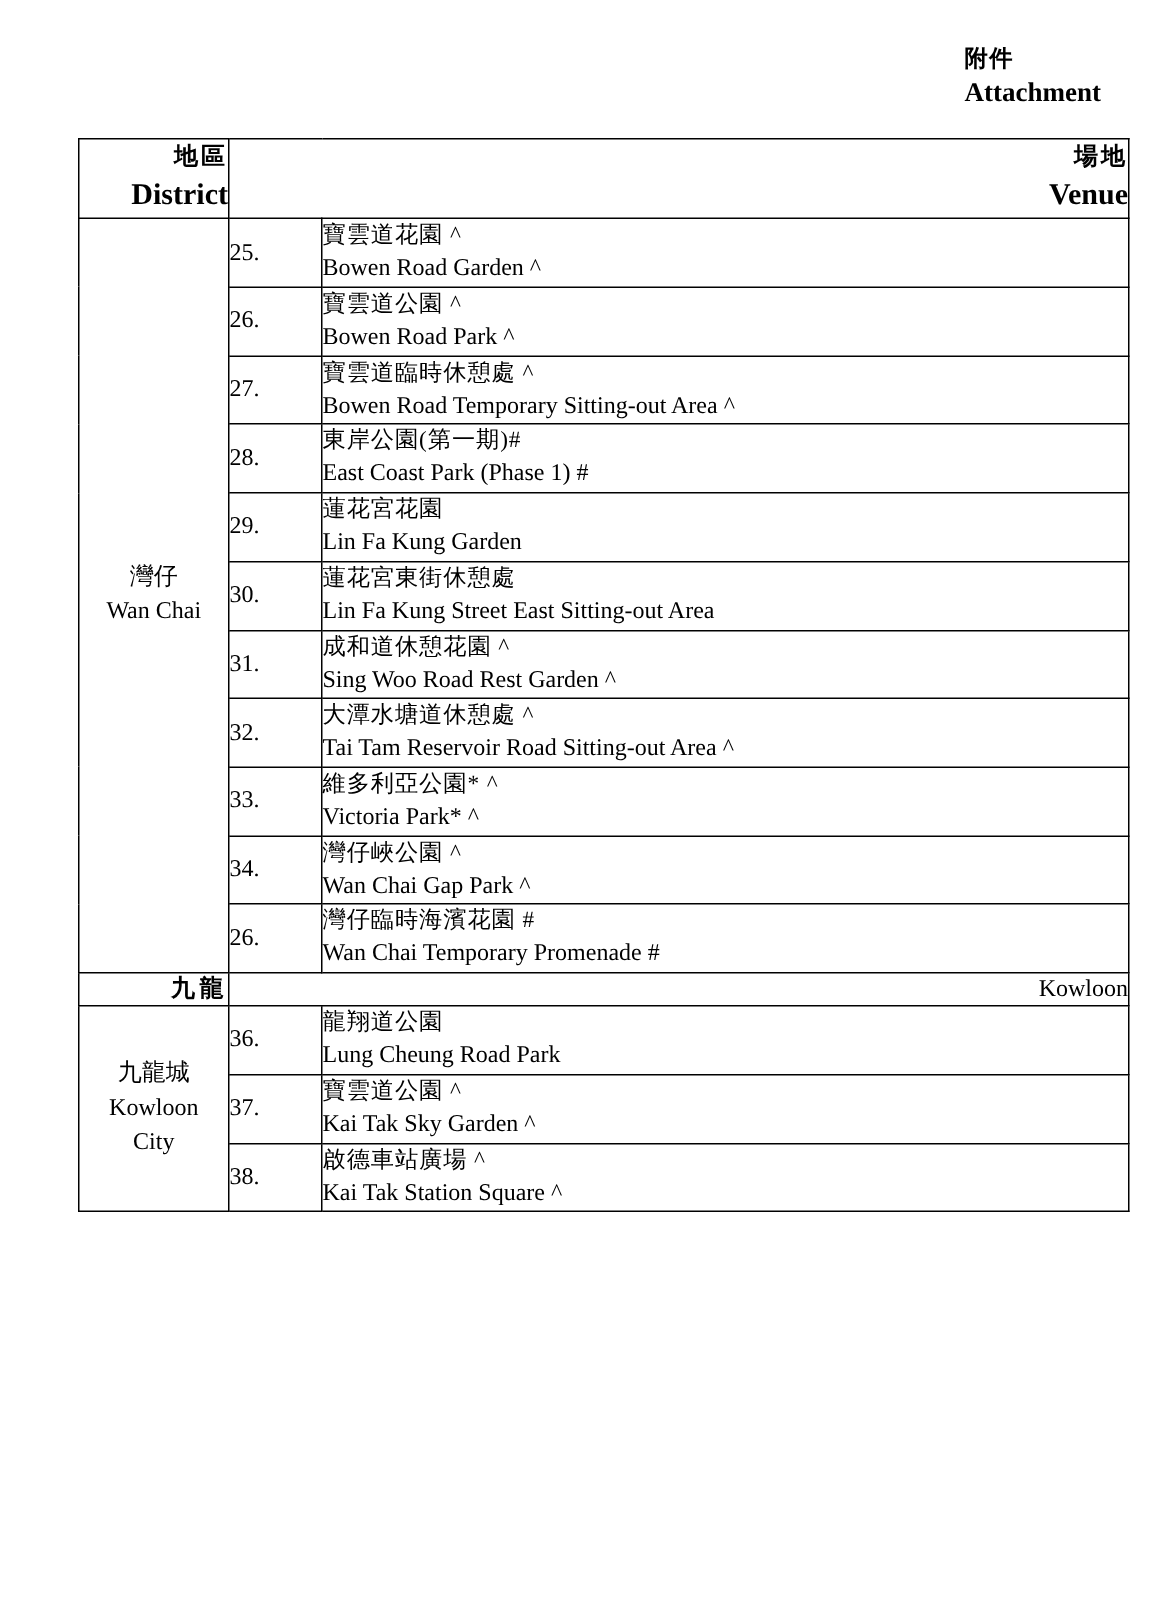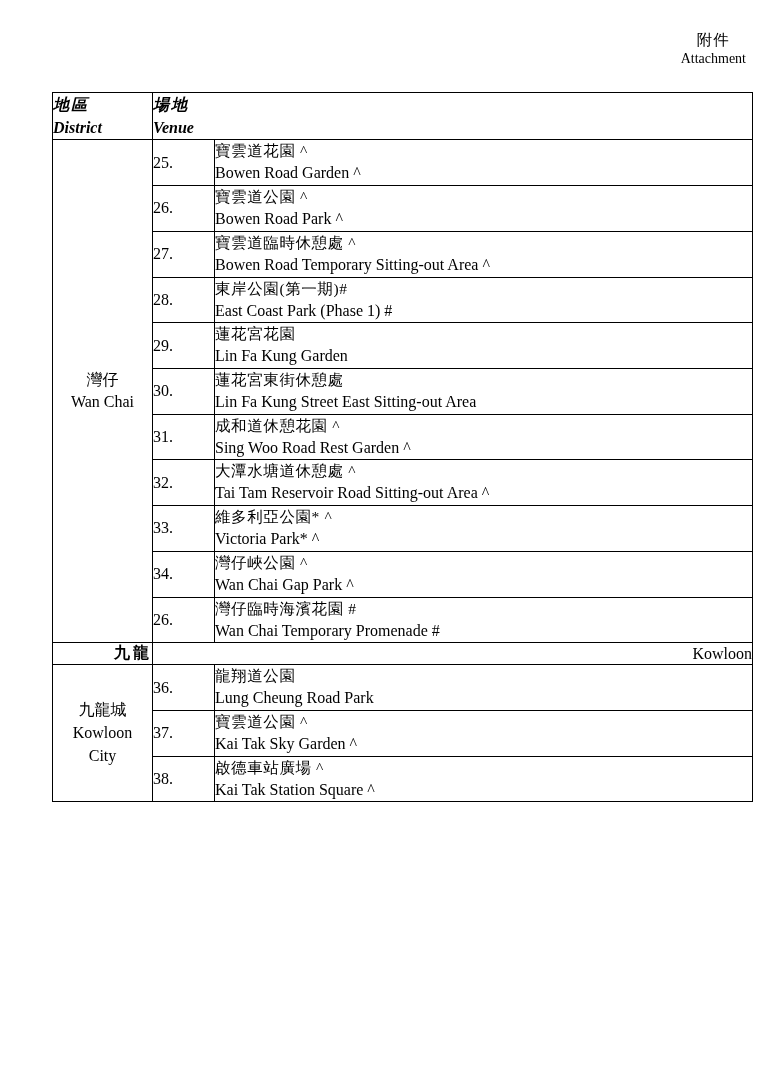--- a/index.html
+++ b/index.html
@@ -23,9 +23,9 @@
   .attachment-block {
     position: absolute;
     top: 30px;
-    right: 36px;
-    text-align: center;
-    font-weight: normal;
+    right: 48px;
+    text-align: left;
+    font-weight: bold;
     line-height: 1.28;
   }
   .attachment-zh {

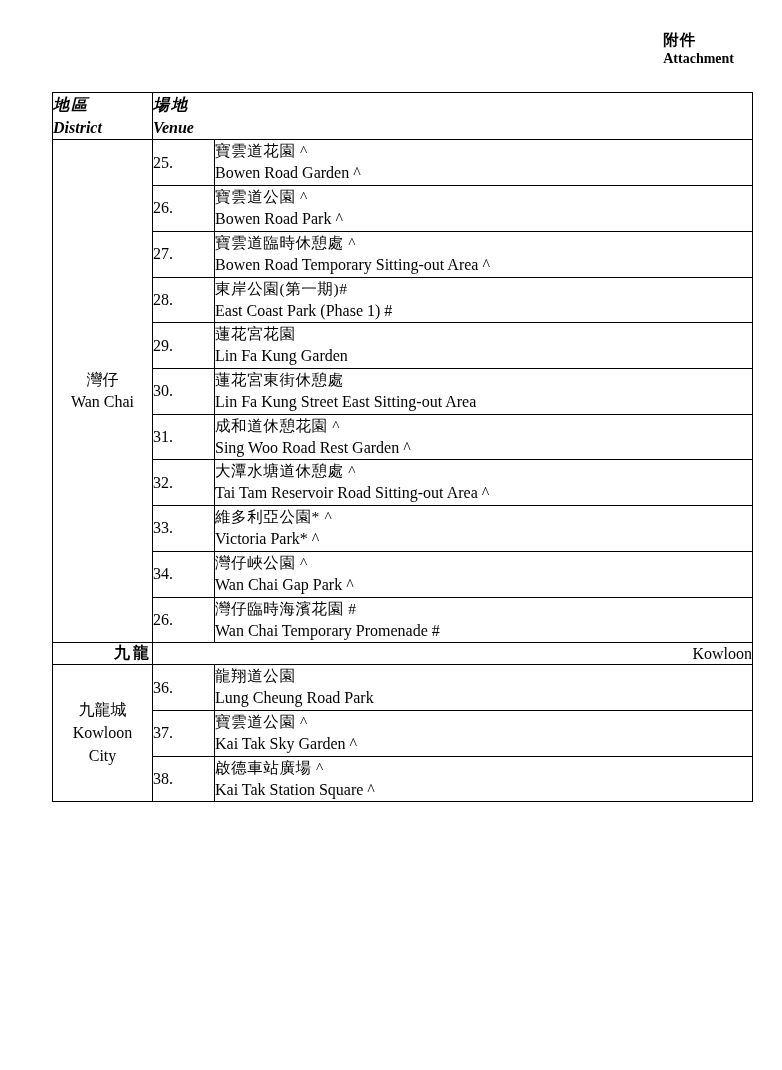--- a/index.html
+++ b/index.html
@@ -33,7 +33,7 @@
     letter-spacing: 1px;
   }
   .attachment-en {
-    font-size: 14px;
+    font-size: 18px;
   }
   table.venue-table {
     position: absolute;

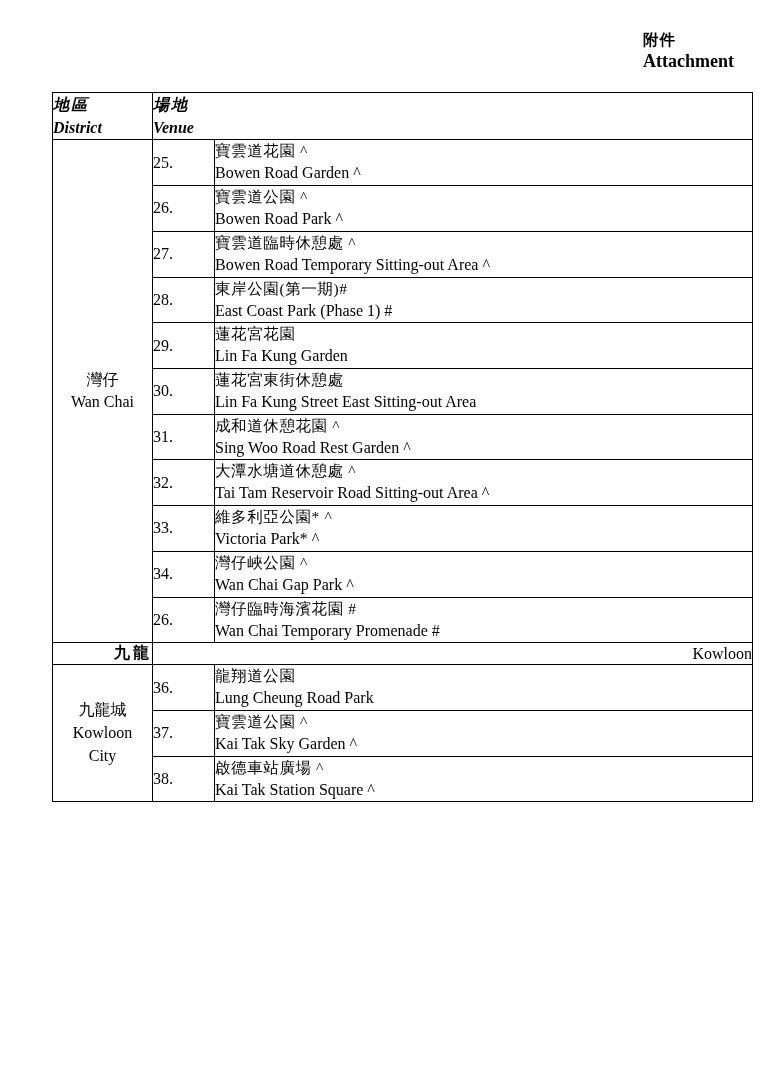--- a/index.html
+++ b/index.html
@@ -54,11 +54,10 @@
   .col-venue { width: 538px; }
 
   thead th {
-    text-align: left;
+    text-align: right;
     font-weight: bold;
     padding: 10px 0 10px 0;
     height: 40px;
-    font-style: italic;
   }
   .hdr-zh {
     font-size: 16px;

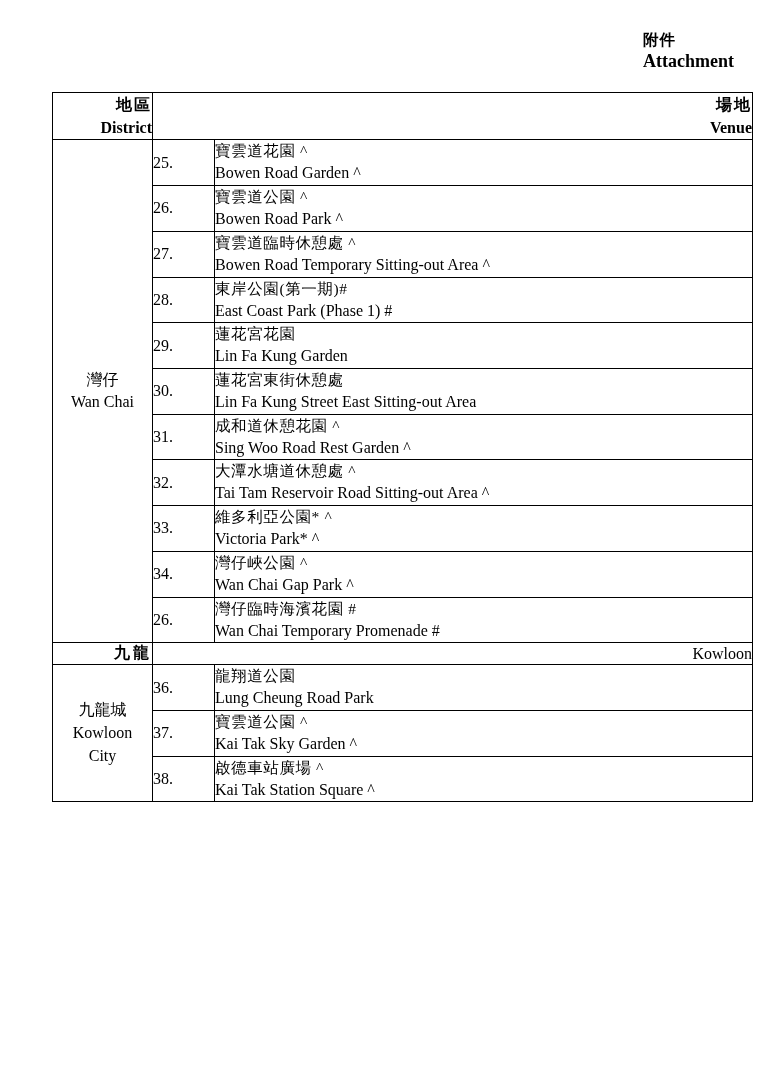--- a/index.html
+++ b/index.html
@@ -65,7 +65,7 @@
     line-height: 1.45;
   }
   .hdr-en {
-    font-size: 16px;
+    font-size: 20px;
     line-height: 1.45;
   }
   .district-cell {

